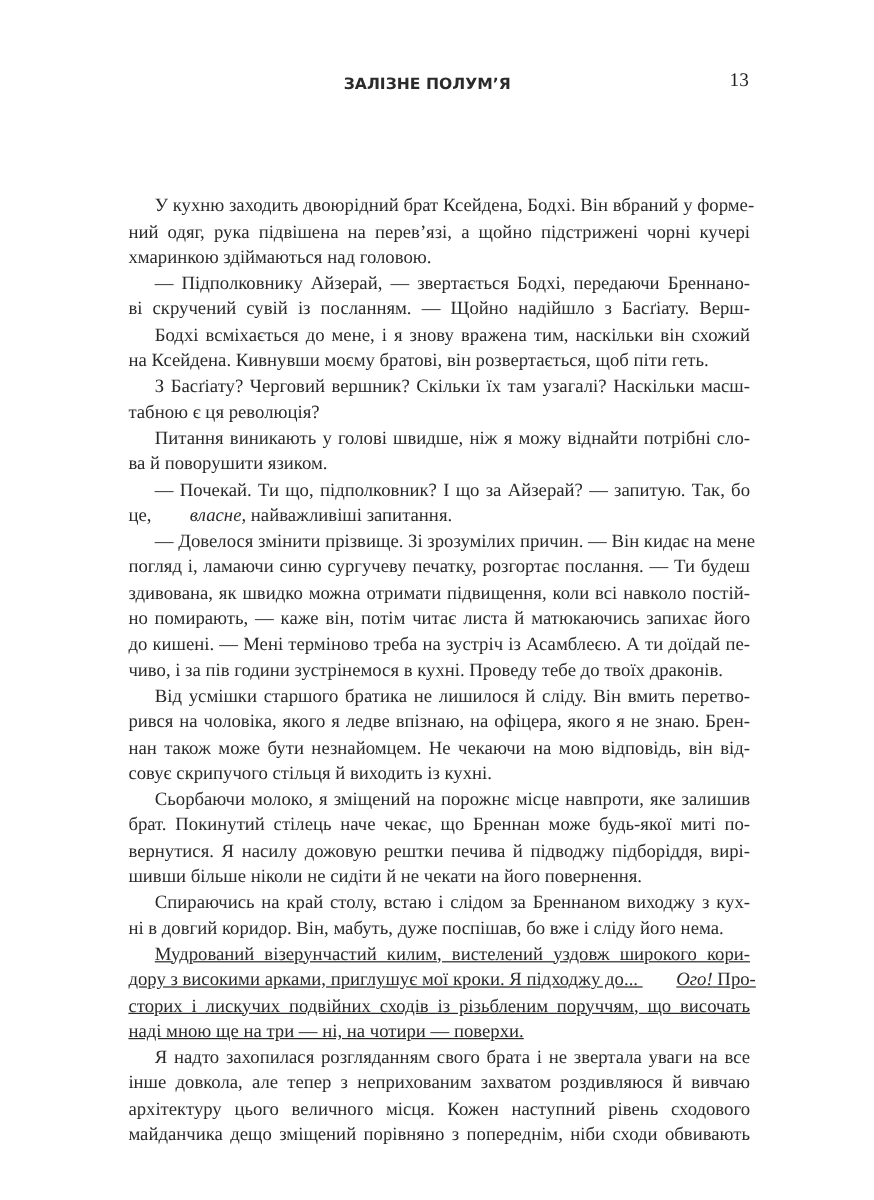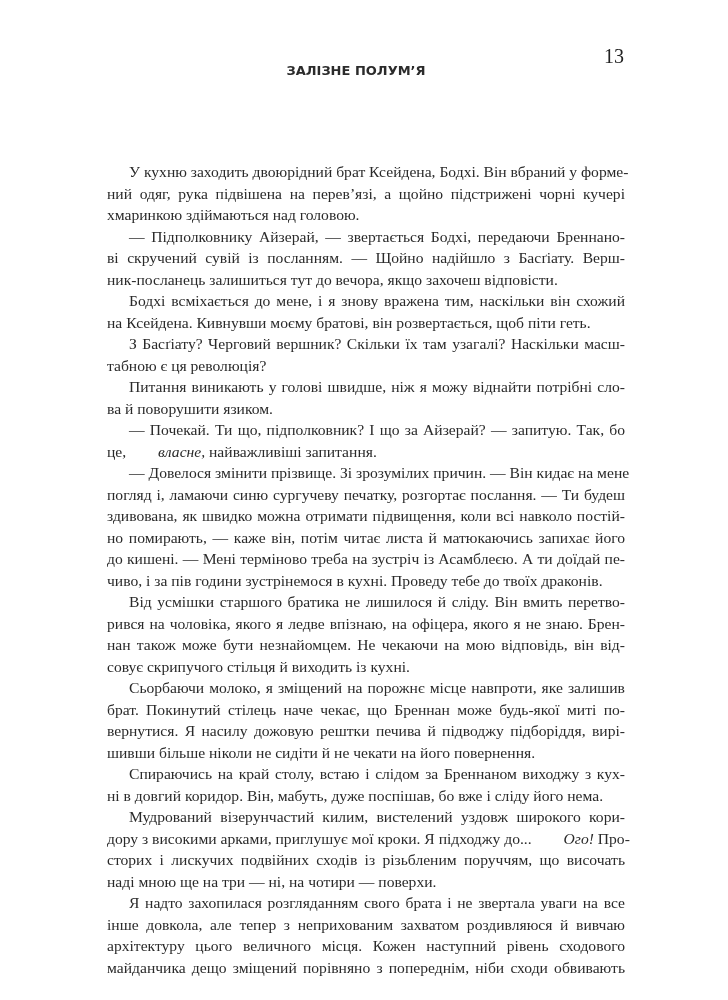--- a/index.html
+++ b/index.html
@@ -10,8 +10,8 @@
     letter-spacing:0px; color:#2b2b2b;
   }
   .page-number {
-    position:absolute; right:104px; top:45px;
-    font-family:"Liberation Serif", serif; font-size:20px; color:#222;margin-left:26px;
+    position:absolute; right:104px; top:59px;
+    font-family:"Liberation Serif", serif; font-size:16px; color:#222;margin-left:26px;
   }
   .body-text {
     position:absolute; left:107px; width:518px; top:117px;

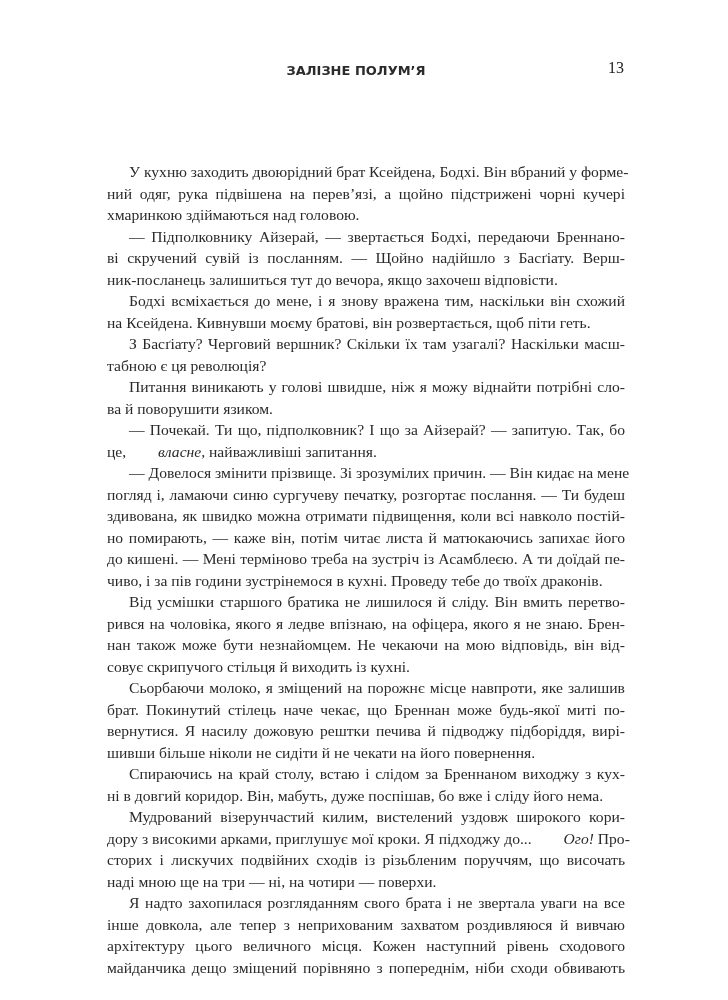--- a/index.html
+++ b/index.html
@@ -40,7 +40,6 @@
     <p style="text-indent: 0px;">
       <span class="line" style="padding-left: 22px;">— Підполковнику Айзерай, — звертається Бодхі, передаючи Бреннано-</span>
       <span class="line">ві скручений сувій із посланням. — Щойно надійшло з Басґіату. Верш-</span>
-      <span class="line last">ник-посланець залишиться тут до вечора, якщо захочеш відповісти.</span>
     </p>
     <p style="text-indent: 0px;">
       <span class="line" style="padding-left: 22px;">Бодхі всміхається до мене, і я знову вражена тим, наскільки він схожий</span>

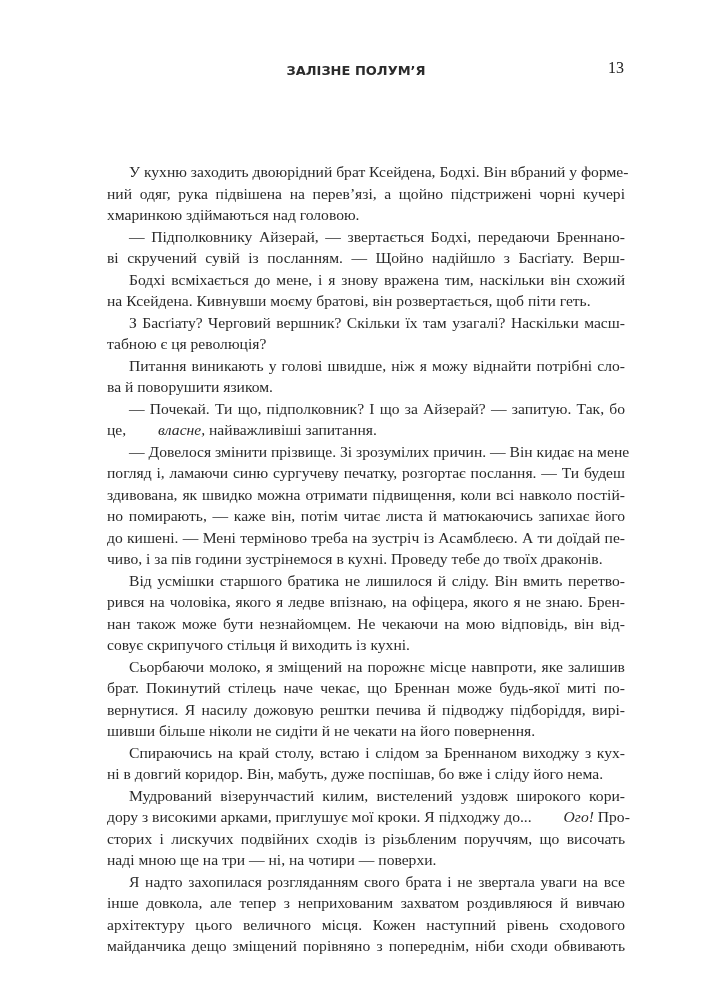--- a/index.html
+++ b/index.html
@@ -81,7 +81,7 @@
       <span class="line" style="padding-left: 22px;">Спираючись на край столу, встаю і слідом за Бреннаном виходжу з кух-</span>
       <span class="line last">ні в довгий коридор. Він, мабуть, дуже поспішав, бо вже і сліду його нема.</span>
     </p>
-    <p style="text-indent: 0px;">
+    <p style="text-indent: 0px; text-decoration: underline;">
       <span class="line" style="padding-left: 22px;">Мудрований візерунчастий килим, вистелений уздовж широкого кори-</span>
       <span class="line">дору з високими арками, приглушує мої кроки. Я підходжу до... <em>Ого!</em> Про-</span>
       <span class="line">сторих і лискучих подвійних сходів із різьбленим поруччям, що височать</span>

